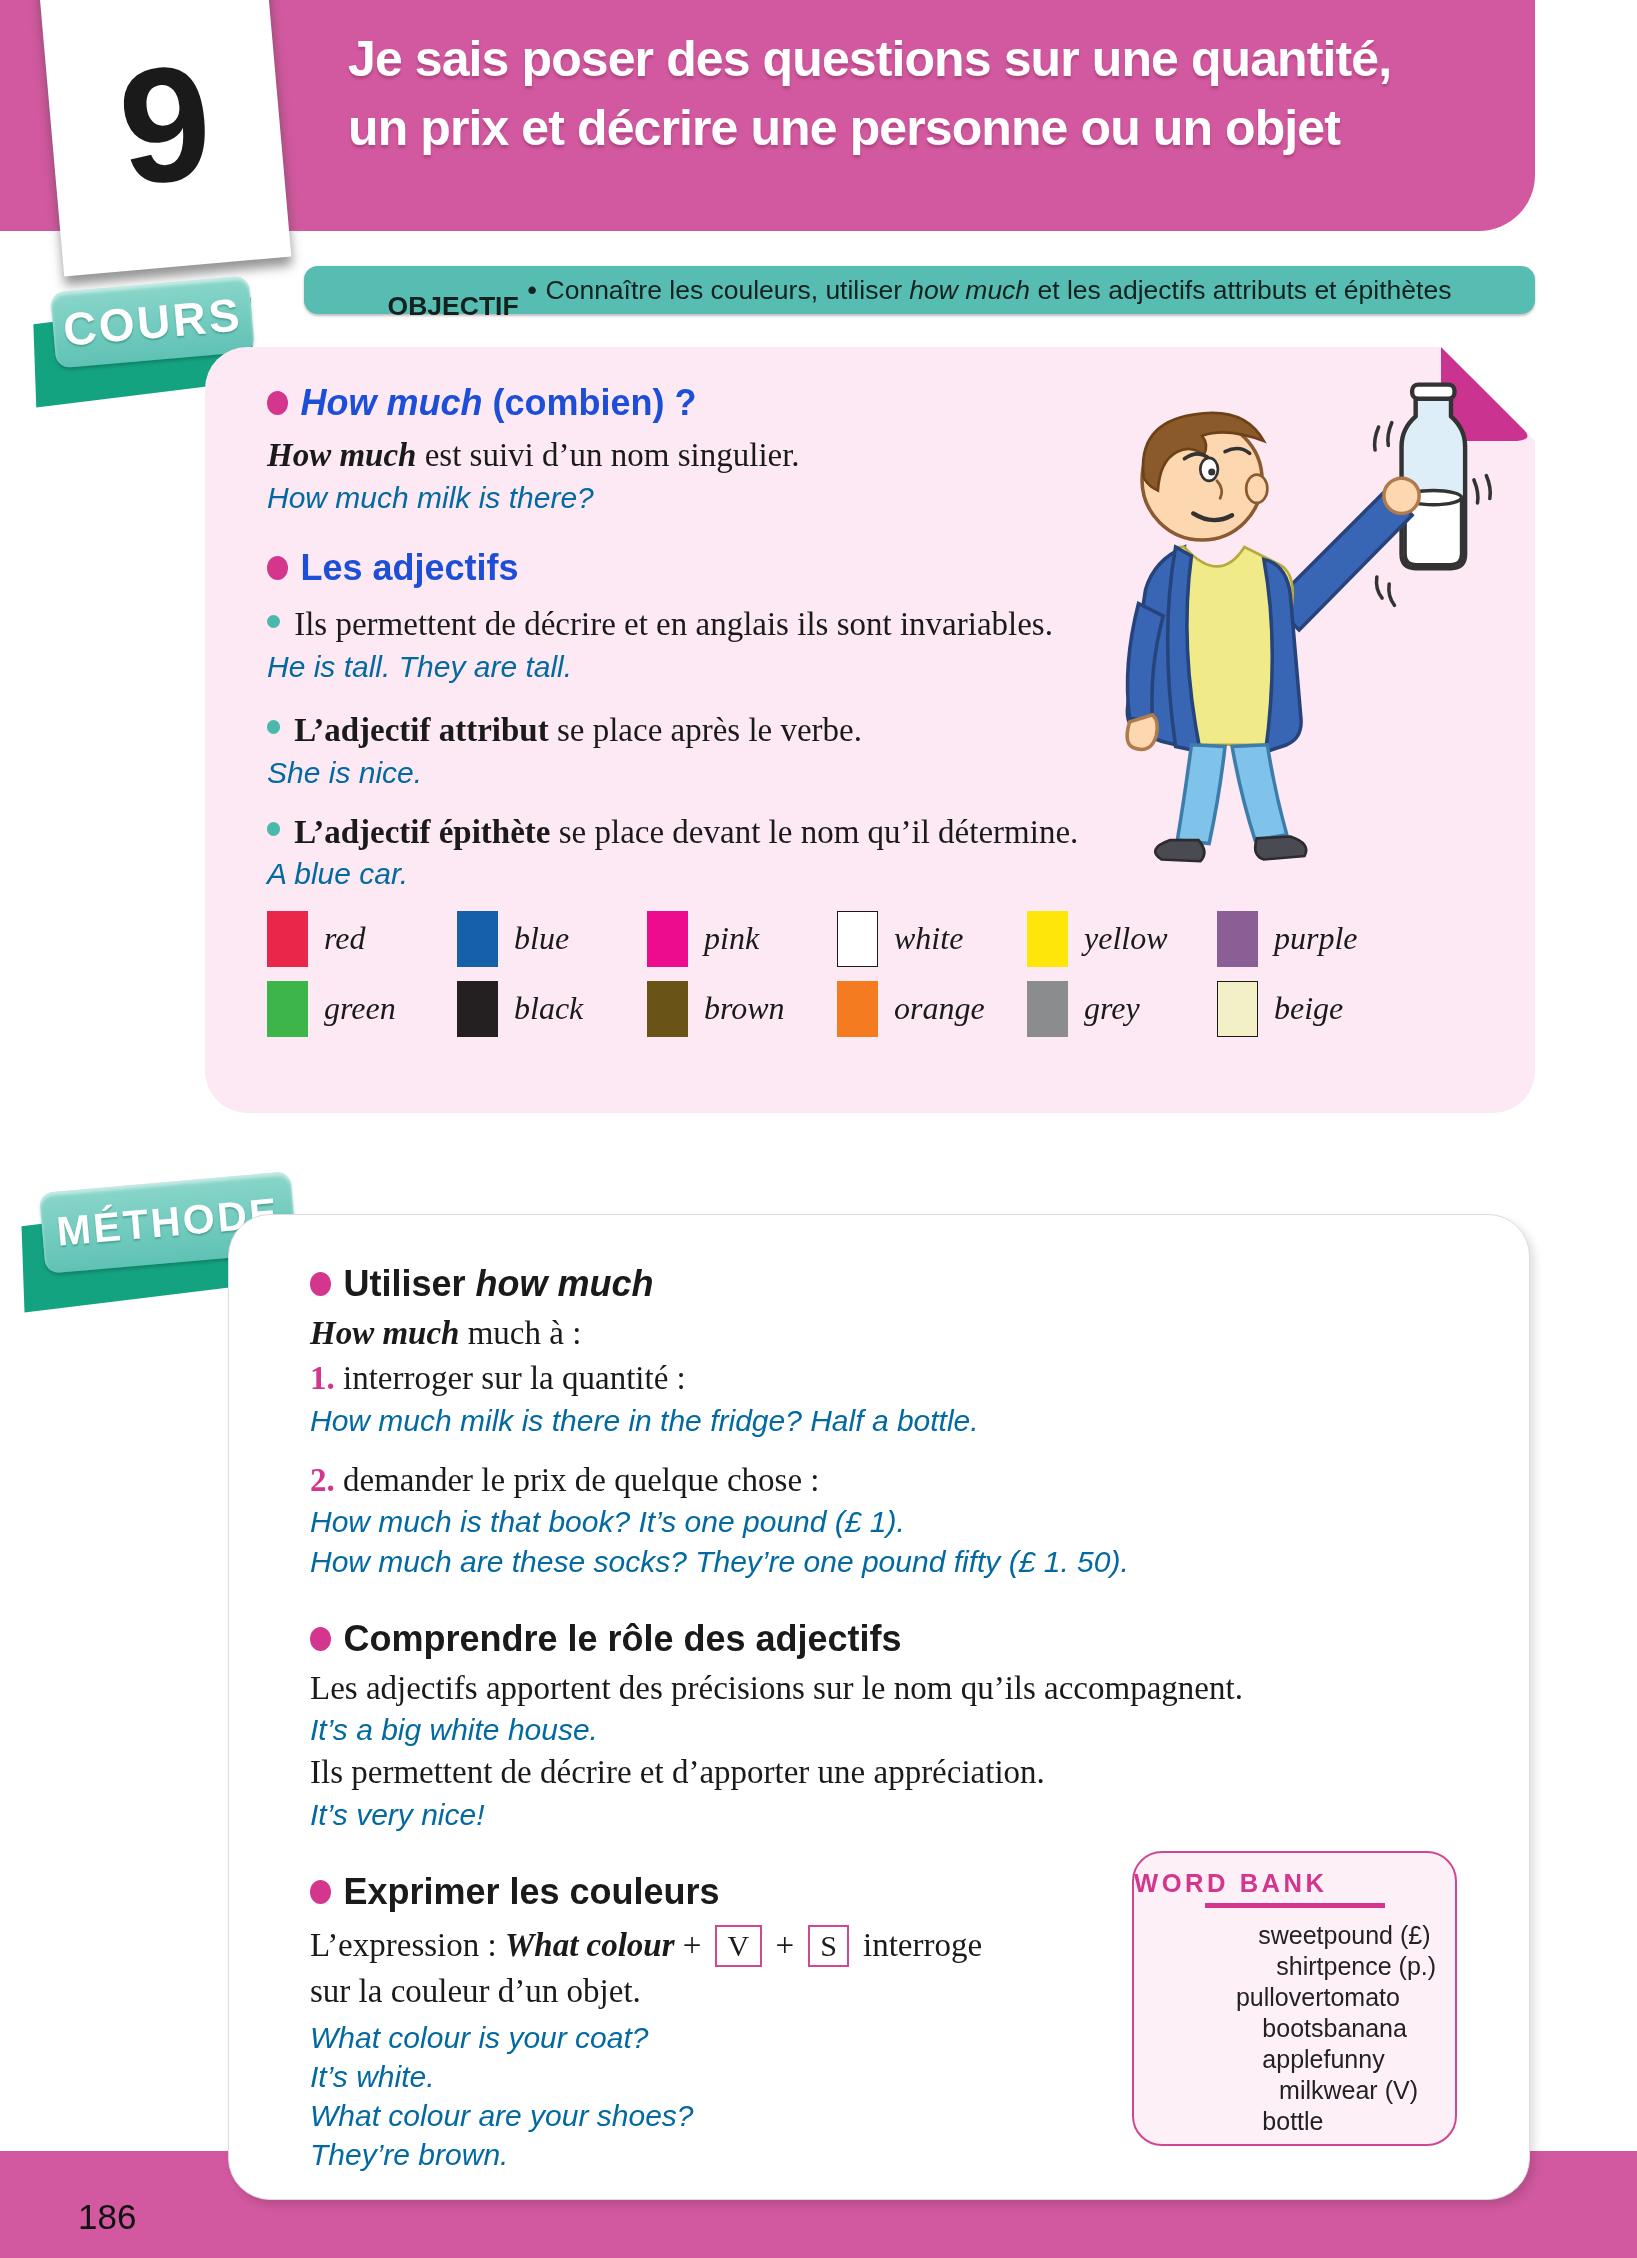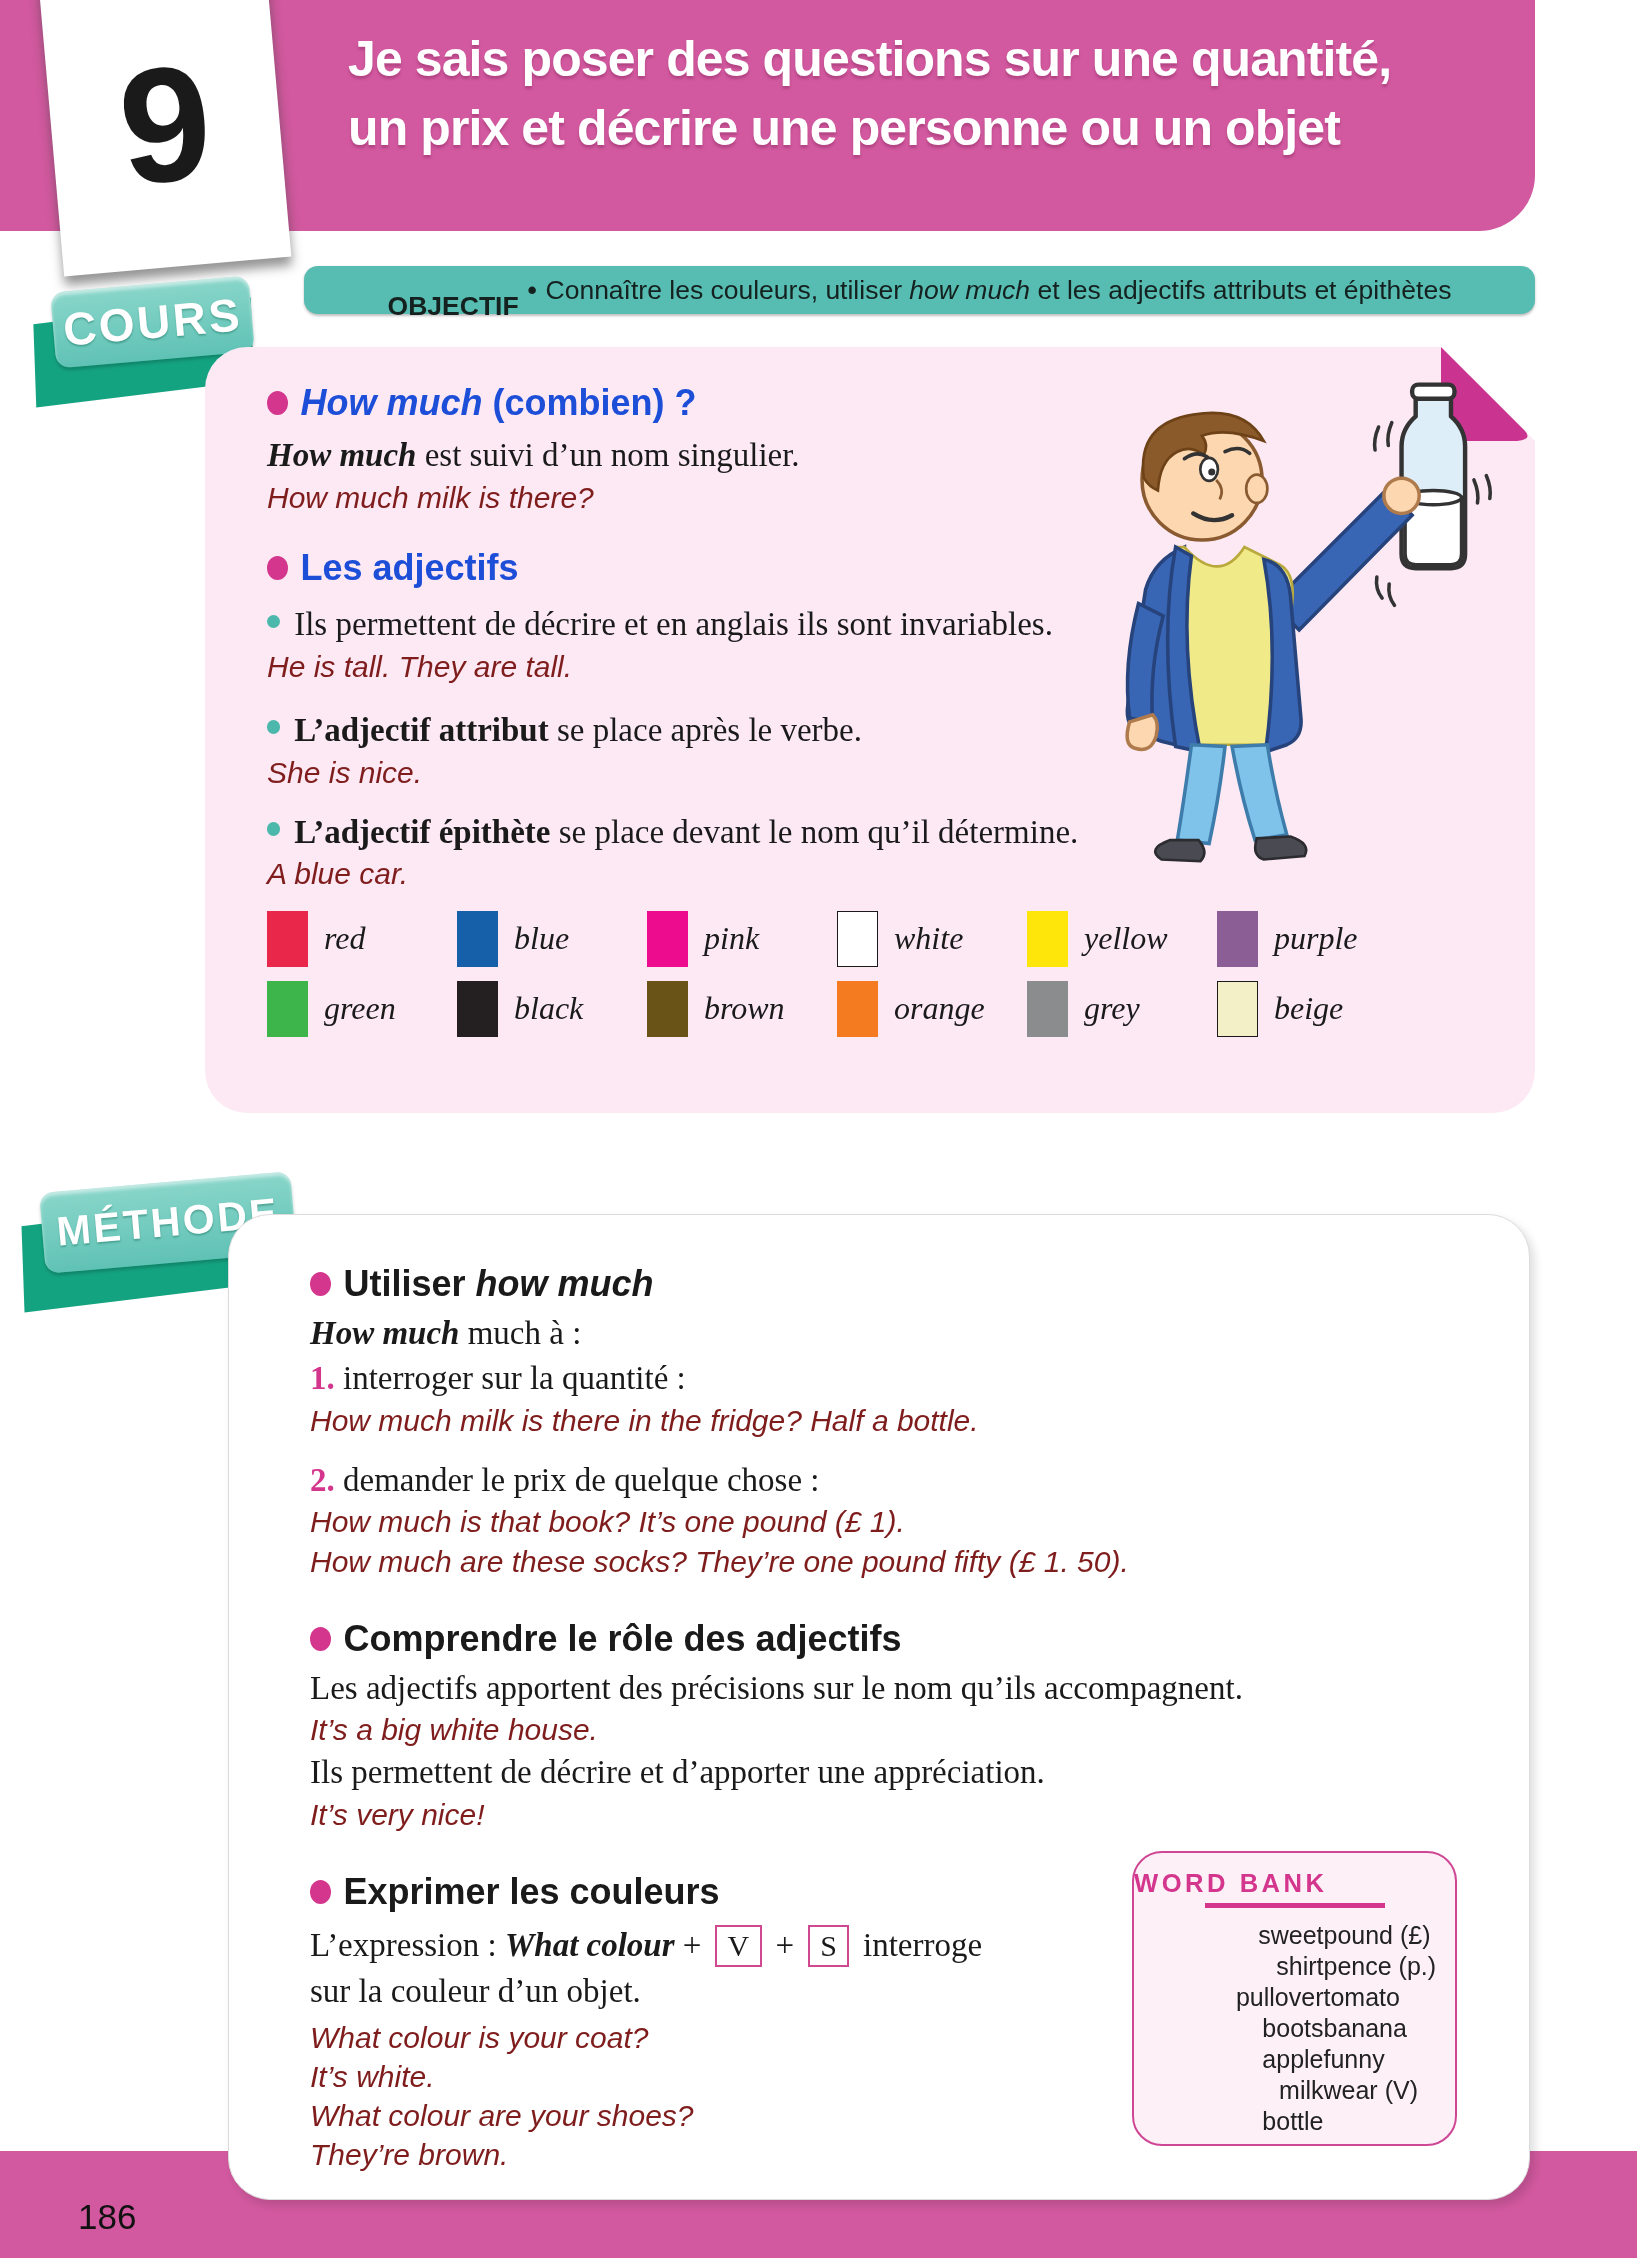--- a/index.html
+++ b/index.html
@@ -80,7 +80,7 @@
   }
   .blue-ex {
     font-family:"Liberation Sans", sans-serif; font-style:italic;
-    font-size:30px; color:#7f1d1d;
+    font-size:30px; color:#0369a1;
   }
   
   .swatch-grid { display:grid; grid-template-columns:repeat(6, 190px); row-gap:14px; margin-top:19.4px; }

